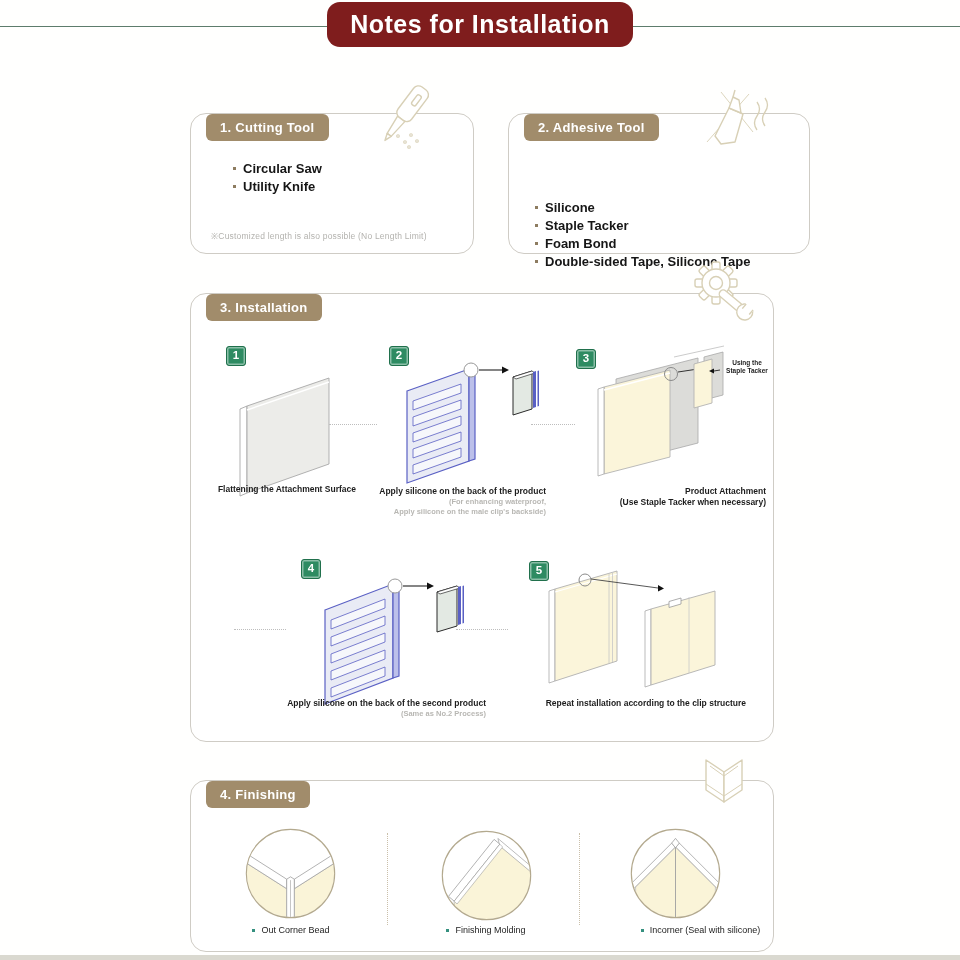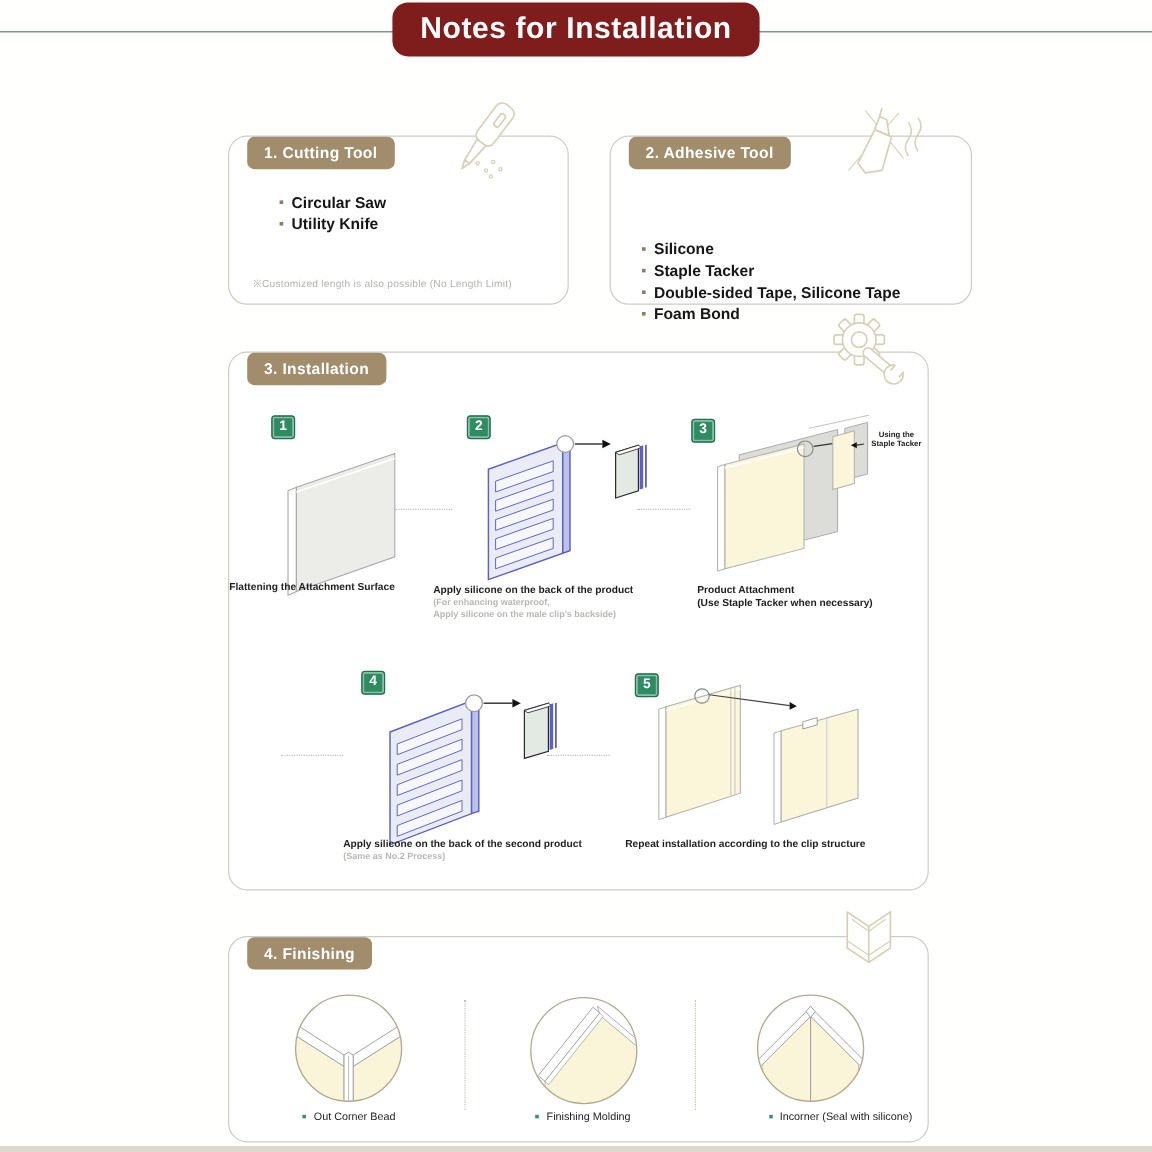--- a/index.html
+++ b/index.html
@@ -83,11 +83,11 @@
         </li>
       <li>
           <span class="bdot"></span>
+          <span>Foam Bond</span>
+        </li>
+      <li>
+          <span class="bdot"></span>
           <span>Double-sided Tape, Silicone Tape</span>
-        </li>
-      <li>
-          <span class="bdot"></span>
-          <span>Foam Bond</span>
         </li>
     </ul>
   </div>

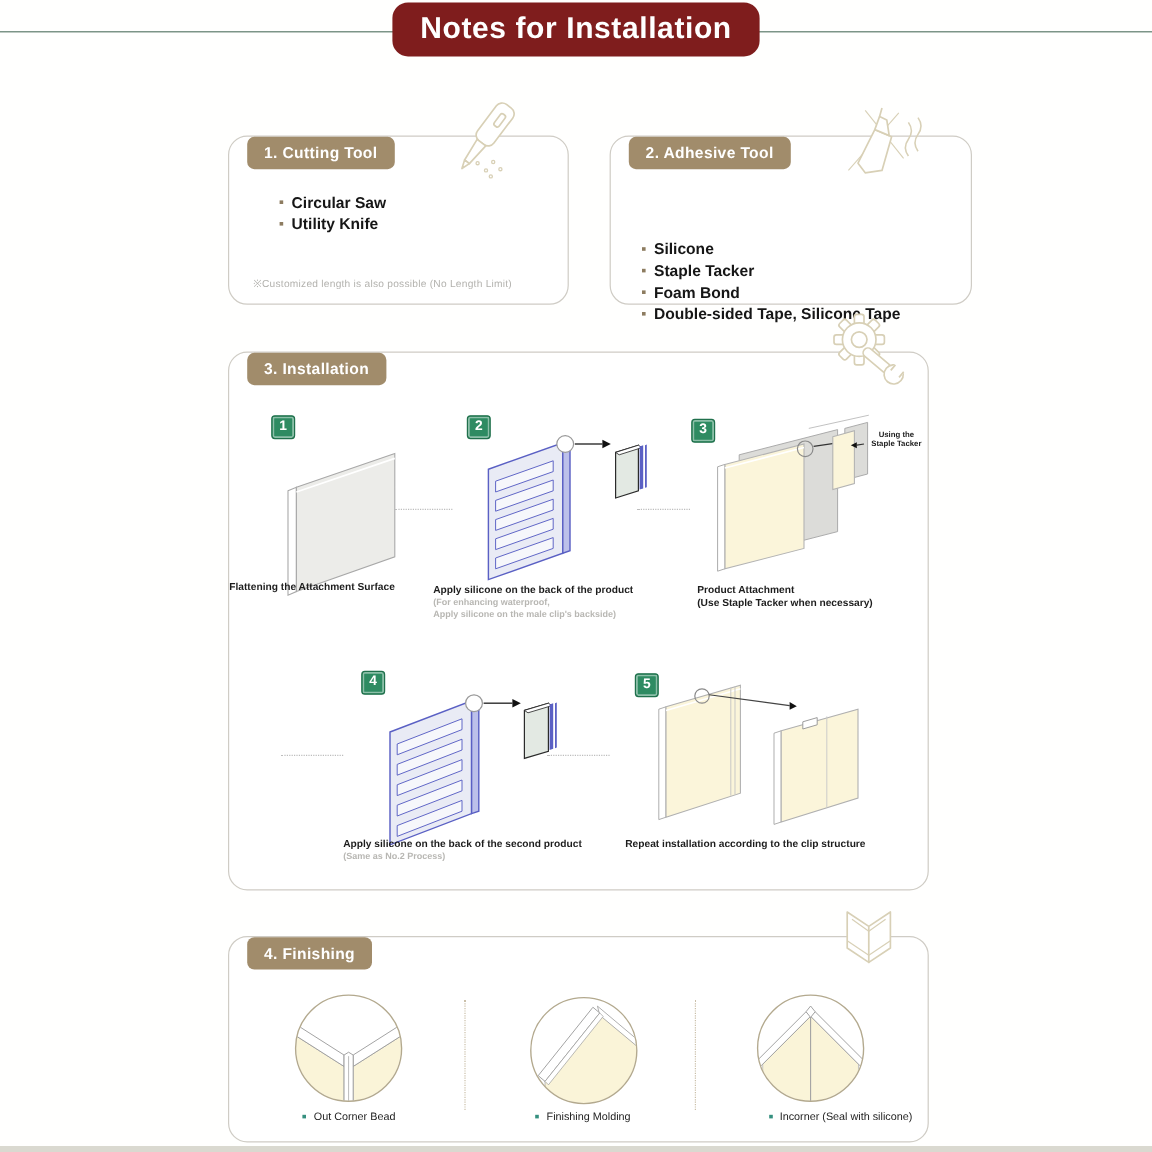--- a/index.html
+++ b/index.html
@@ -19,7 +19,7 @@
   .stepnum{position:absolute;width:18px;height:18px;background:#2e8b62;border:1px solid #20704c;border-radius:3px;
            color:#fff;font-weight:bold;font-size:11.5px;line-height:16px;text-align:center;
            box-shadow:inset 0 0 0 1.5px rgba(255,255,255,.45);}
-  .cap{position:absolute;text-align:left;font-size:8.5px;font-weight:bold;color:#1d1d1d;line-height:11px;}
+  .cap{position:absolute;text-align:right;font-size:8.5px;font-weight:bold;color:#1d1d1d;line-height:11px;}
   .sub{font-size:7.5px;font-weight:bold;color:#b8b7b3;line-height:10px;}
   .hdots{position:absolute;height:0;border-top:1.5px dotted #bdbdbd;}
   .vdots{position:absolute;width:0;border-left:1.5px dotted #cabfa9;}

